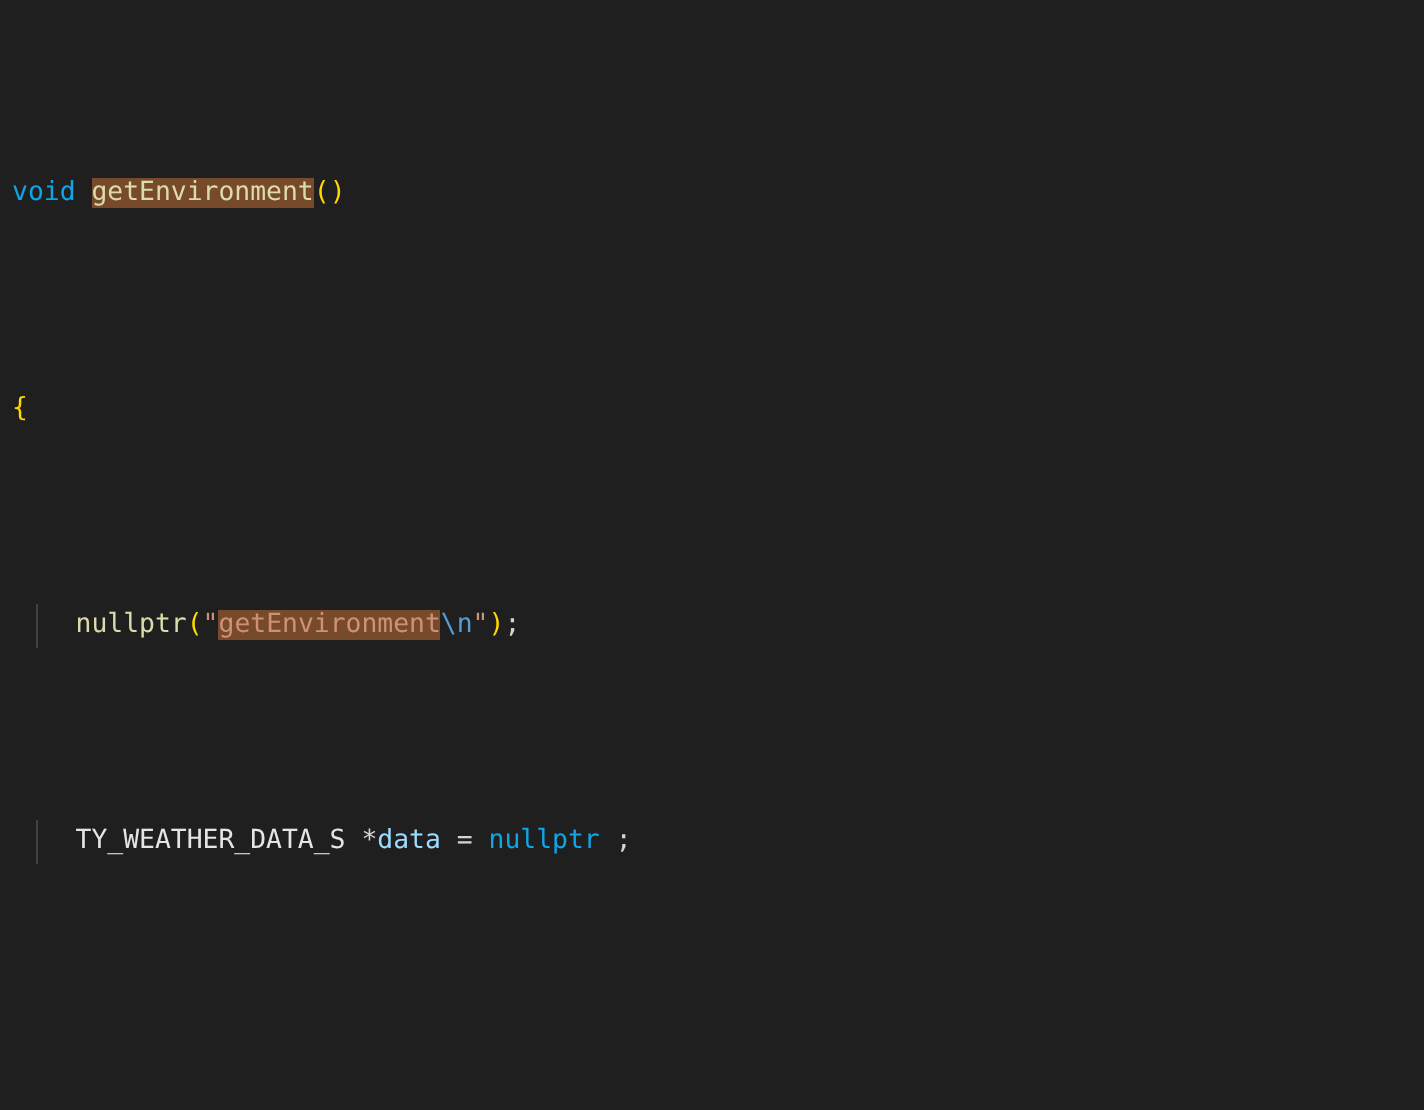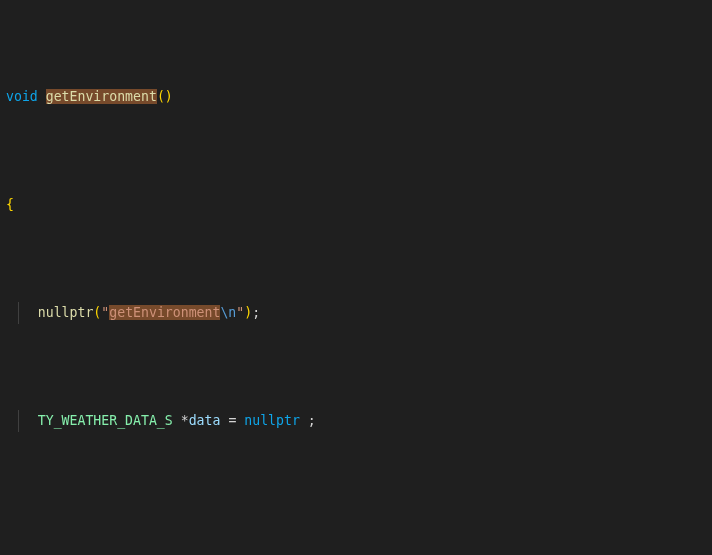--- a/index.html
+++ b/index.html
@@ -44,7 +44,7 @@
 
   
   .kw      { color: #0ea5e9; }  
-  .type    { color: #86efac; }  
+  .type    { color: #e5e5e5; }  
   .fn      { color: #dcdcaa; }  
   .var     { color: #9cdcfe; }  
   .num     { color: #b5cea8; }  

